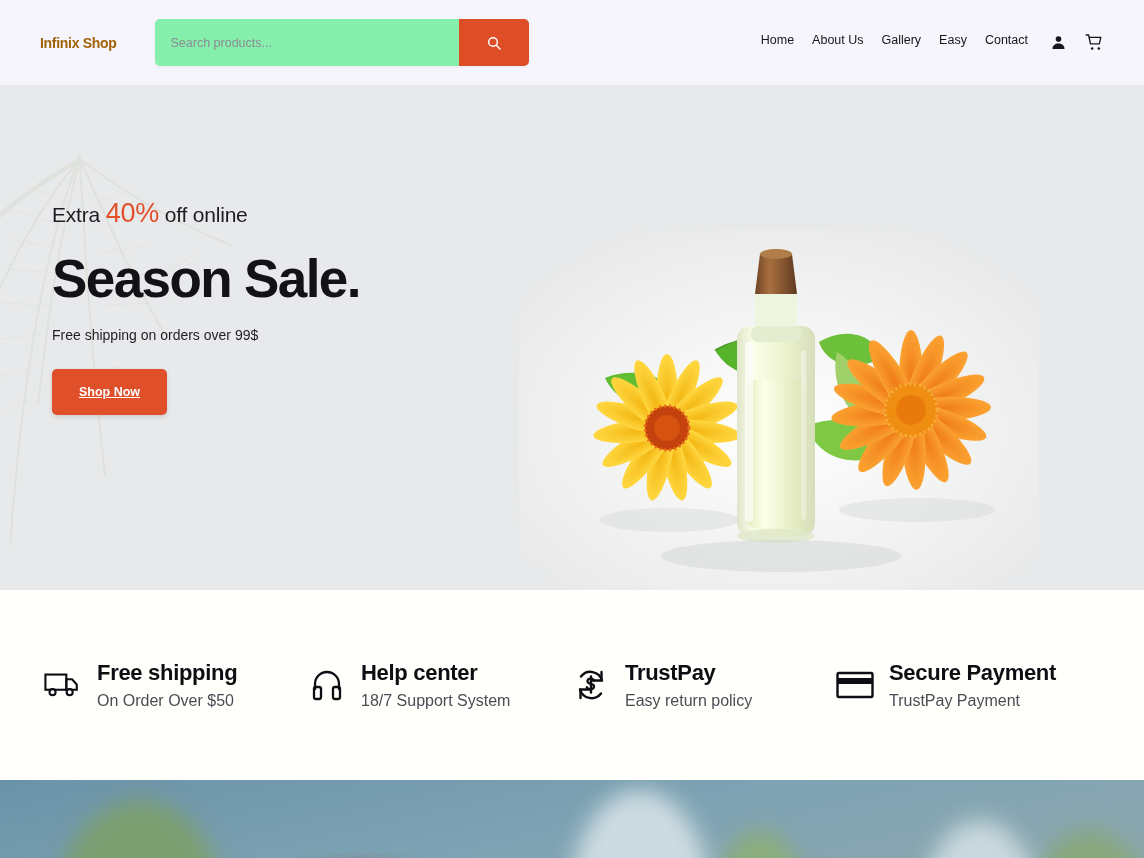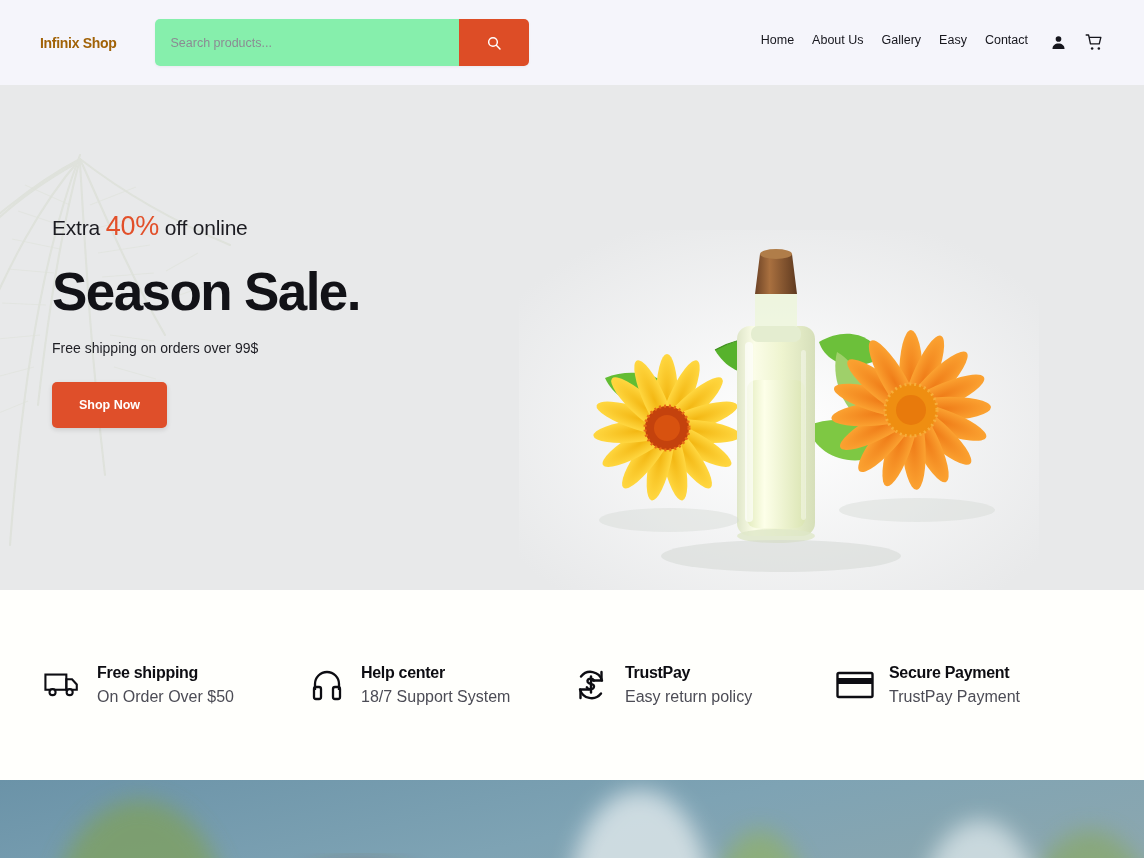--- a/index.html
+++ b/index.html
@@ -84,7 +84,7 @@
   }
   .hero-copy {
     position:absolute;
-    left:52px; top:126px;
+    left:52px; top:113px;
     width:520px;
   }
   .eyebrow {

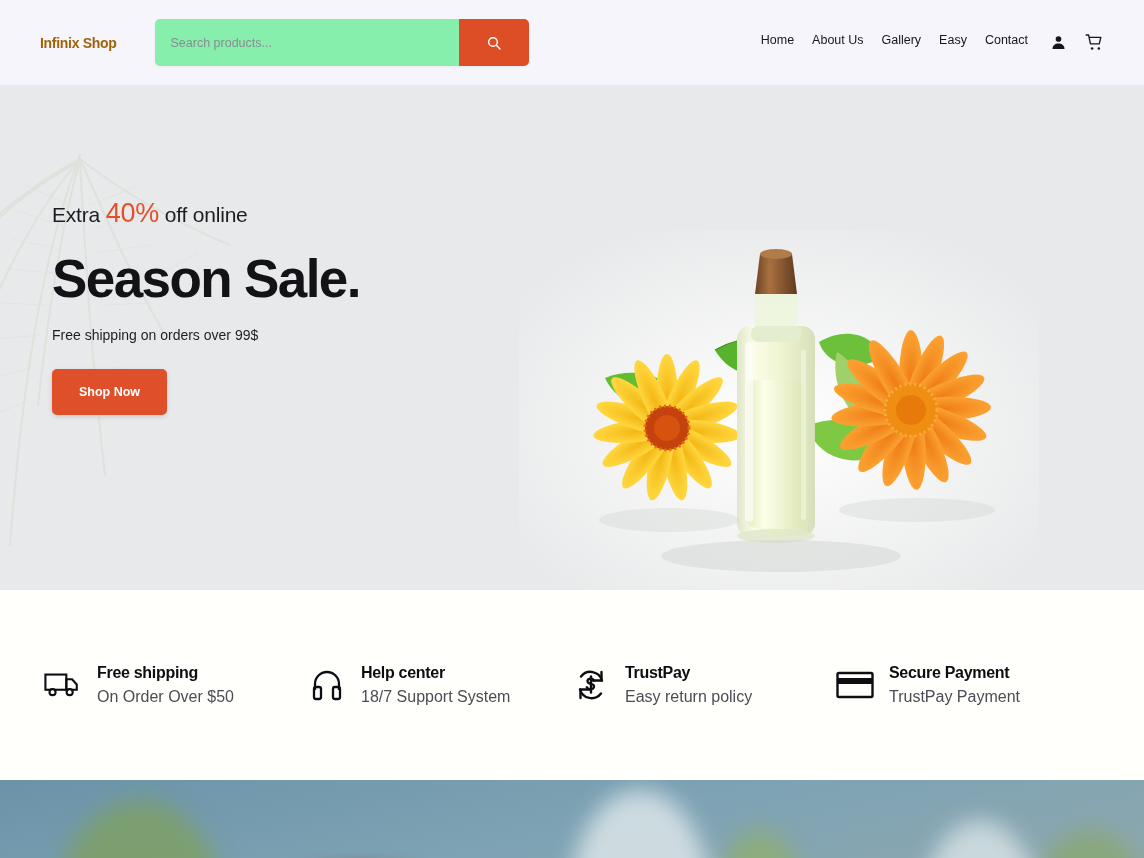--- a/index.html
+++ b/index.html
@@ -118,6 +118,7 @@
     font-family:"Liberation Sans", sans-serif;
     cursor:pointer;
     box-shadow:0 2px 5px rgba(0,0,0,.12);
+    text-decoration:underline;
   }
   .hero-photo {
     position:absolute;

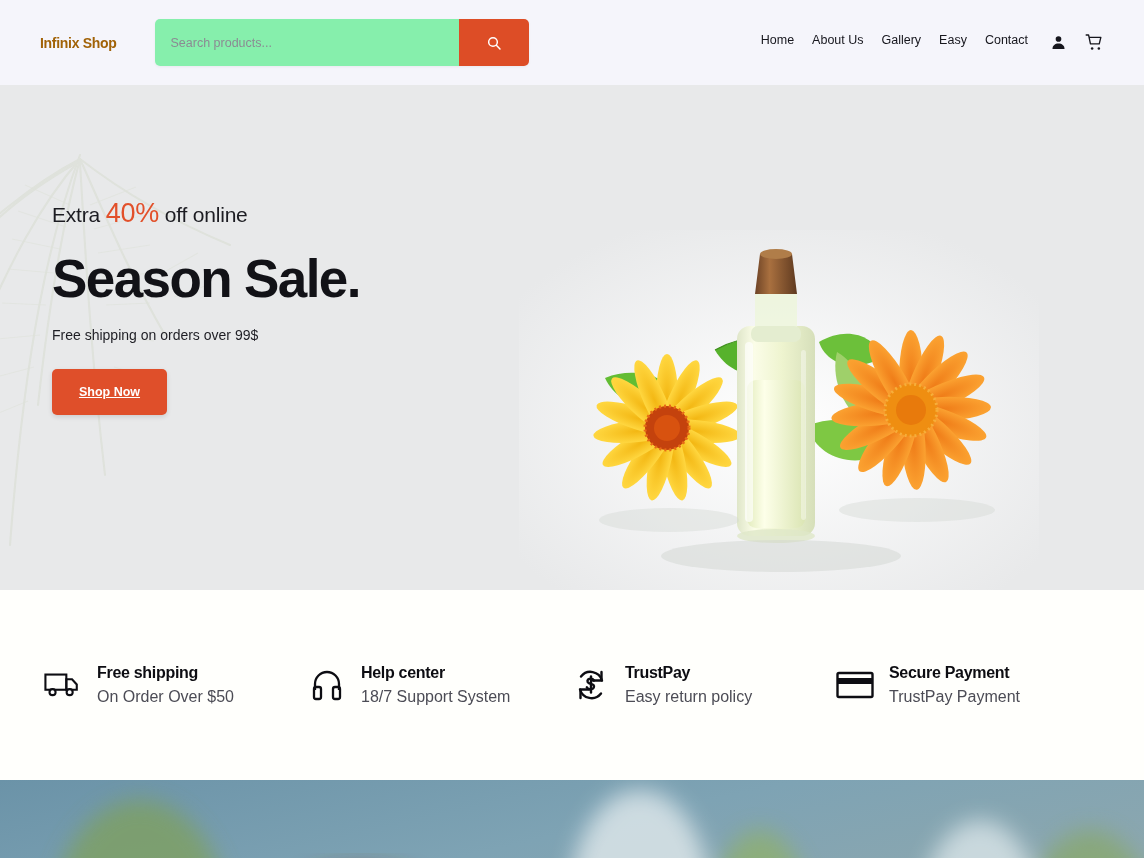--- a/index.html
+++ b/index.html
@@ -141,7 +141,7 @@
     gap:15px;
   }
   .f-icon { flex:0 0 auto; width:38px; display:flex; align-items:center; justify-content:center; }
-  .f-title { font-size:16px; font-weight:bold; color:#0d0d12; letter-spacing:-.3px; }
+  .f-title { font-size:22px; font-weight:bold; color:#0d0d12; letter-spacing:-.3px; }
   .f-sub { font-size:16px; color:#4c4c55; margin-top:6px; }
 
   

